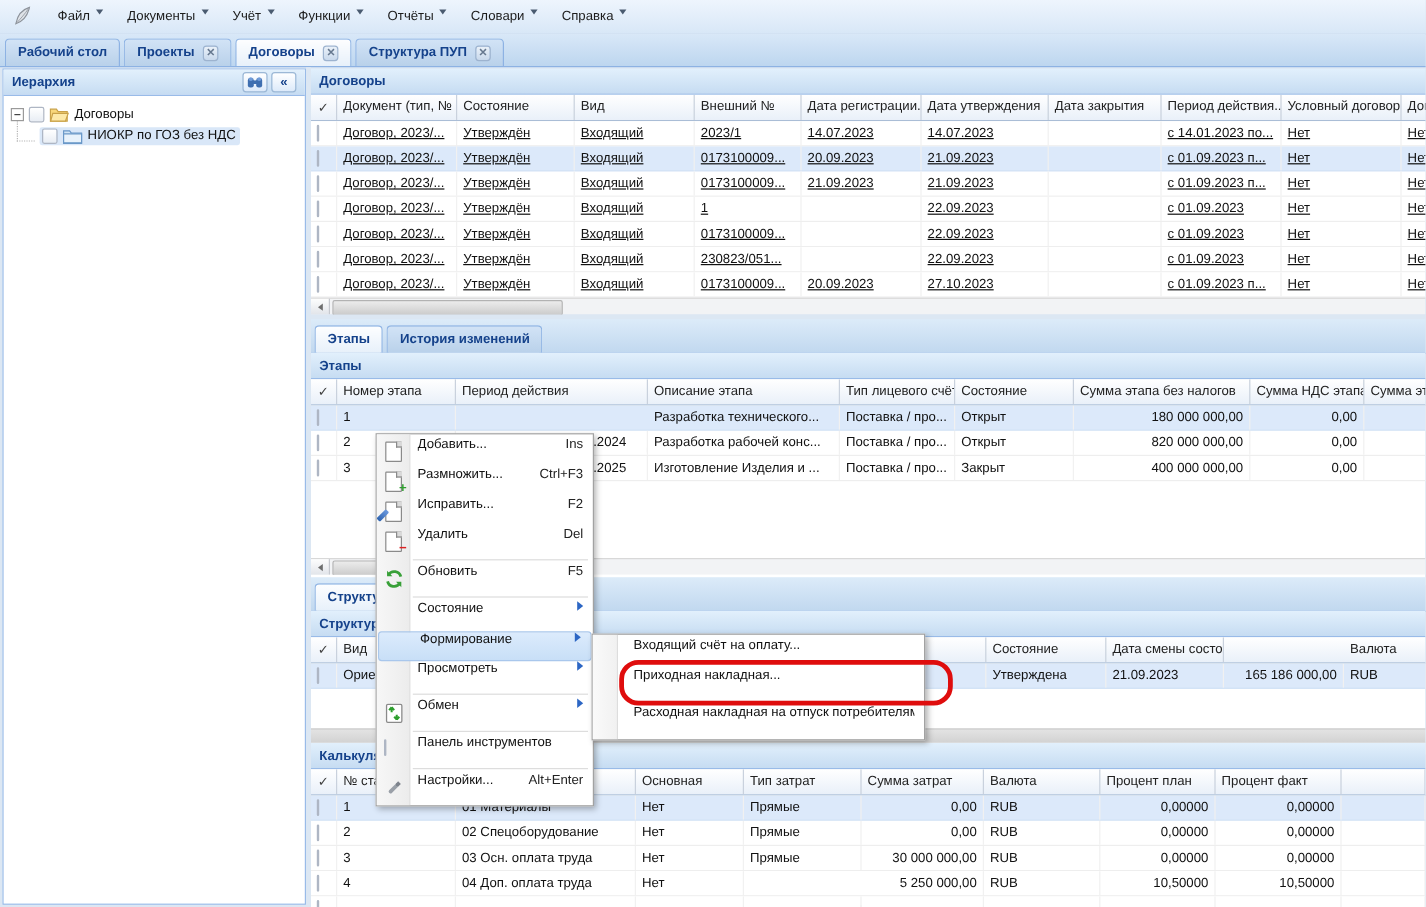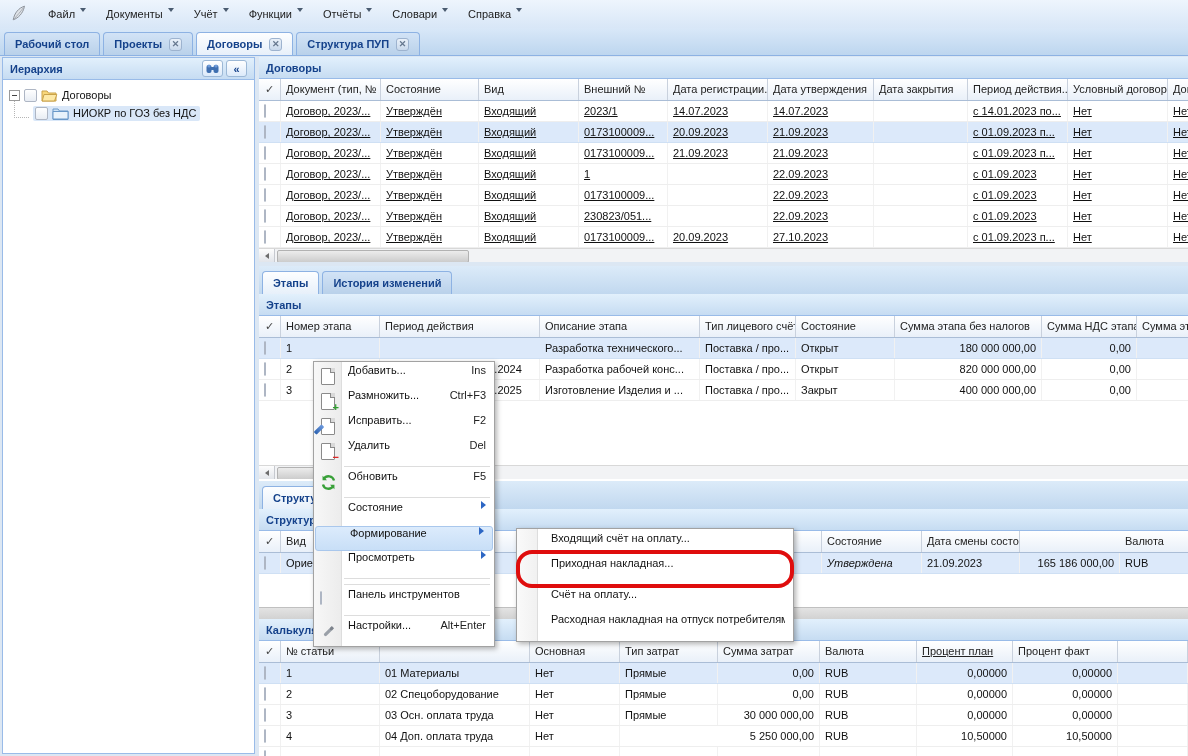--- a/index.html
+++ b/index.html
@@ -588,7 +588,7 @@
       <span class="sc">Alt+Enter</span>
     </div>
   </div>
-<div class="menu" id="ctx-submenu" style="left:516px;top:528px;width:278px;padding:3px 0">
+<div class="menu" id="ctx-submenu" style="left:493px;top:528px;width:278px;padding:3px 0">
   <div class="gutter" style="width:20px;background:linear-gradient(90deg,#fafafa,#f1f1f1)"></div>
 <div class="mitem">
       <span class="lab">Входящий счёт на оплату...</span>

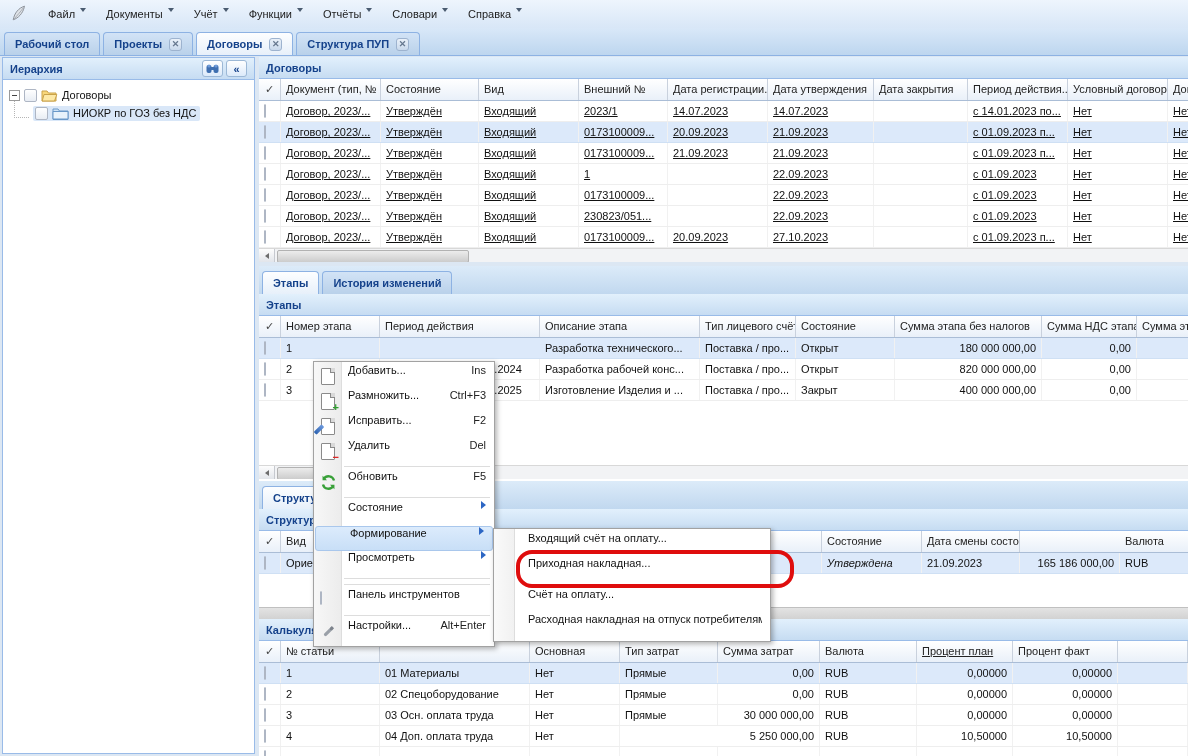--- a/index.html
+++ b/index.html
@@ -407,7 +407,7 @@
           <div class="grow sel">
             <div class="bc" style="width: 22px;"><span class="cbx"></span></div>
             <div class="bc" style="width: 541px;">Орие...</div>
-            <div class="bc" style="width: 100px; font-style: italic;">Утверждена</div>
+            <div class="bc" style="width: 100px;">Утверждена</div>
             <div class="bc" style="width: 98px;">21.09.2023</div>
             <div class="bc r" style="width: 100px;">165 186 000,00</div>
             <div class="bc" style="width: 120px;">RUB</div>

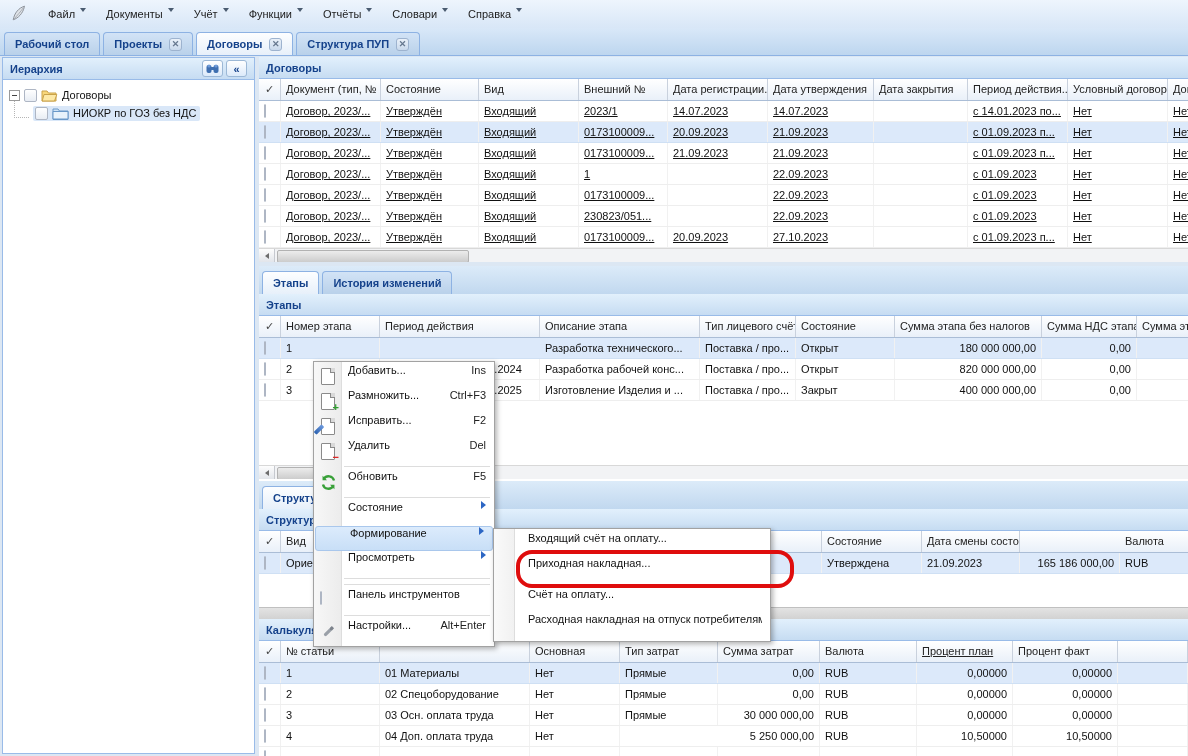--- a/index.html
+++ b/index.html
@@ -567,6 +567,15 @@
     <div class="msep">
       <i></i>
     </div>
+    <div class="mitem">
+      <span class="micon"><svg width="17" height="17" viewBox="0 0 16 16">
+          <rect x="2" y="1" width="12" height="14" rx="1" fill="#fff" stroke="#8a8a8a"></rect>
+          <path d="M6 7V3.2M6 3.2L4 5.4M6 3.2l2 2.2" stroke="#2e9e2e" stroke-width="1.6" fill="none"></path>
+          <path d="M10 9v3.8M10 12.8l-2-2.2M10 12.8l2-2.2" stroke="#2e9e2e" stroke-width="1.6" fill="none"></path>
+        </svg></span>
+      <span class="lab">Обмен</span>
+      <span class="marrow"></span>
+    </div>
     <div class="msep">
       <i></i>
     </div>

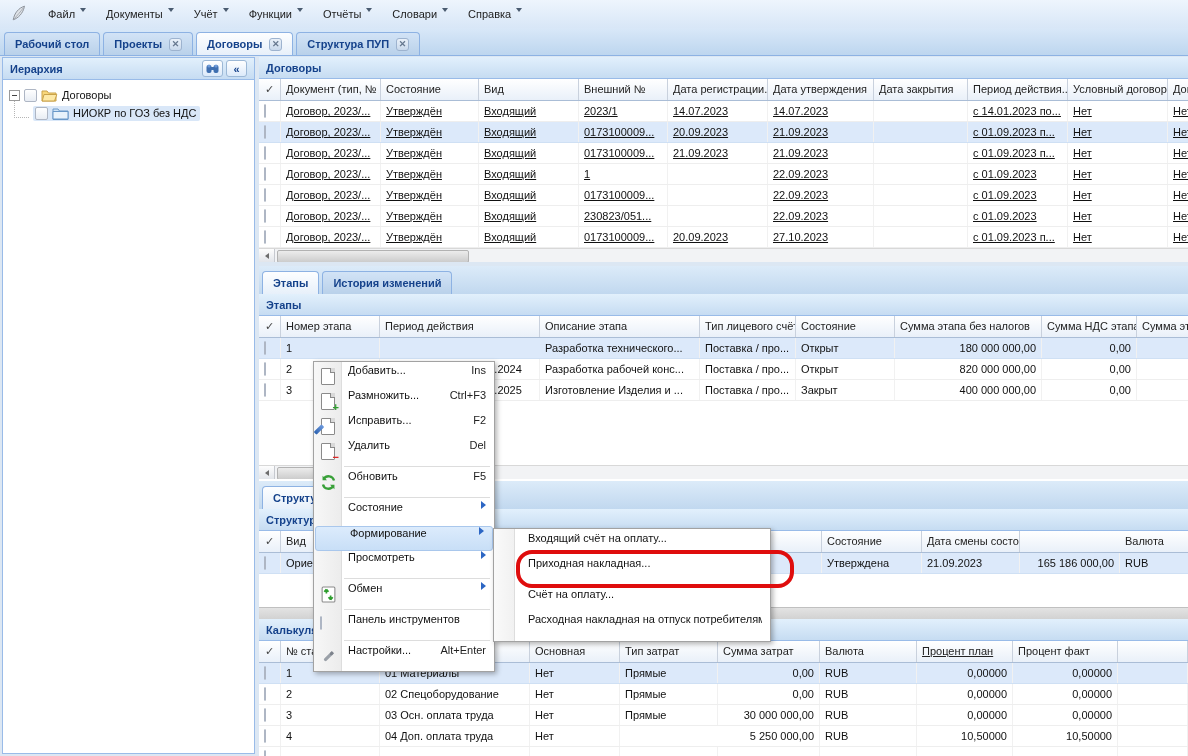--- a/index.html
+++ b/index.html
@@ -609,9 +609,6 @@
       <i></i>
     </div>
     <div class="mitem">
-      <span class="lab">Счёт на оплату...</span>
-    </div>
-    <div class="mitem">
       <span class="lab">Расходная накладная на отпуск потребителям...</span>
     </div>
   </div>

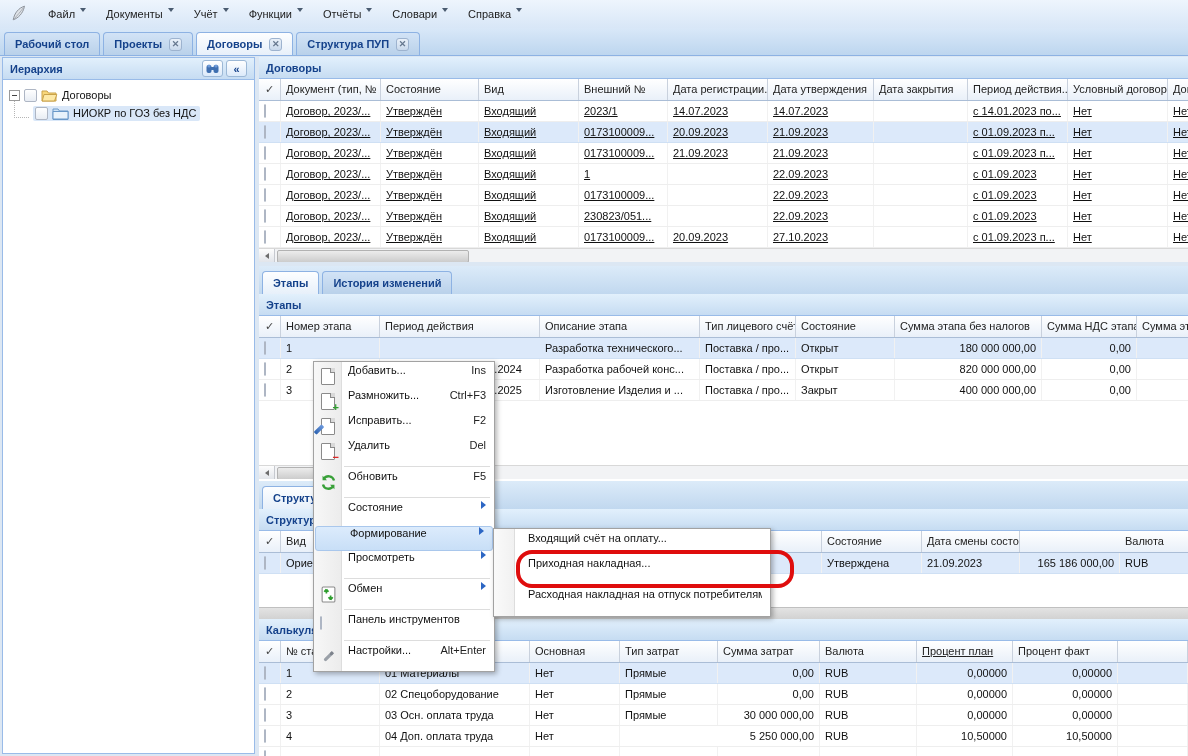--- a/index.html
+++ b/index.html
@@ -430,7 +430,7 @@
           <div class="hc" style="width: 98px;">Тип затрат</div>
           <div class="hc" style="width: 102px;">Сумма затрат</div>
           <div class="hc" style="width: 97px;">Валюта</div>
-          <div class="hc" style="width: 96px; text-decoration: underline;">Процент план</div>
+          <div class="hc" style="width: 96px;">Процент план</div>
           <div class="hc" style="width: 105px;">Процент факт</div>
           <div class="hc" style="width: 70px;"></div>
         </div>

